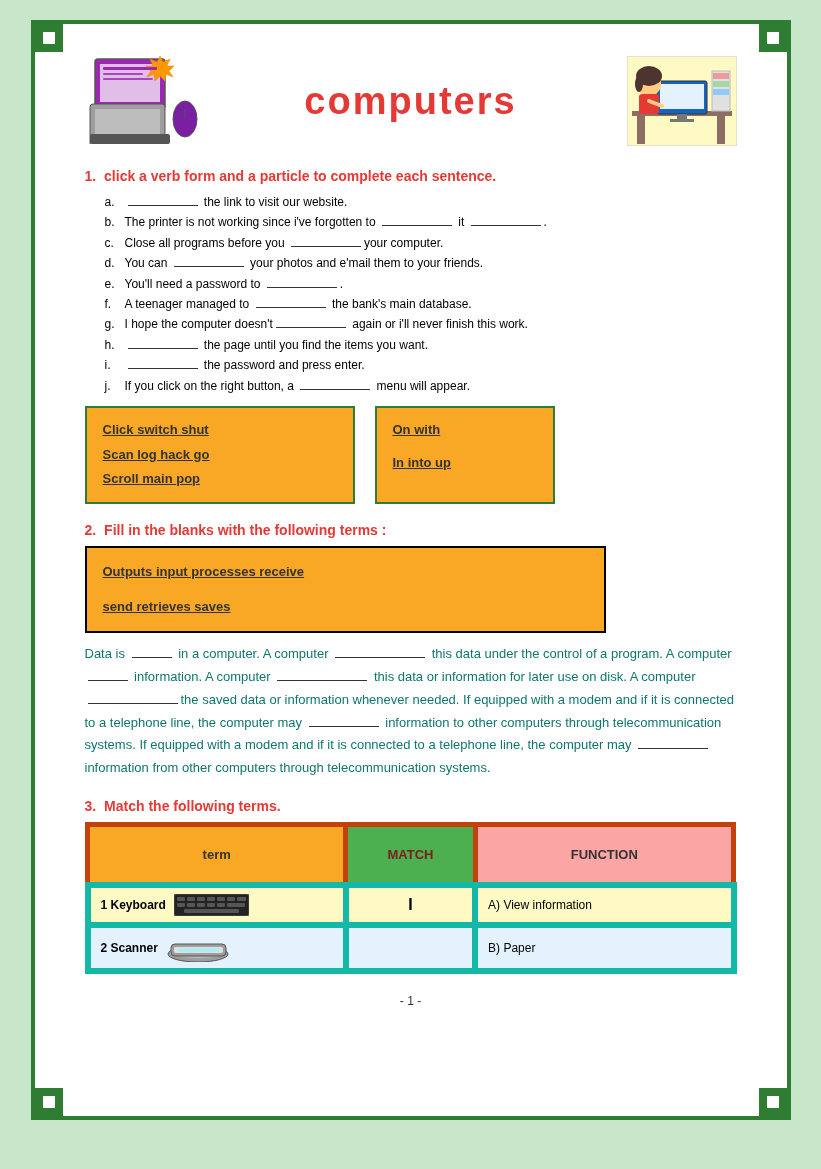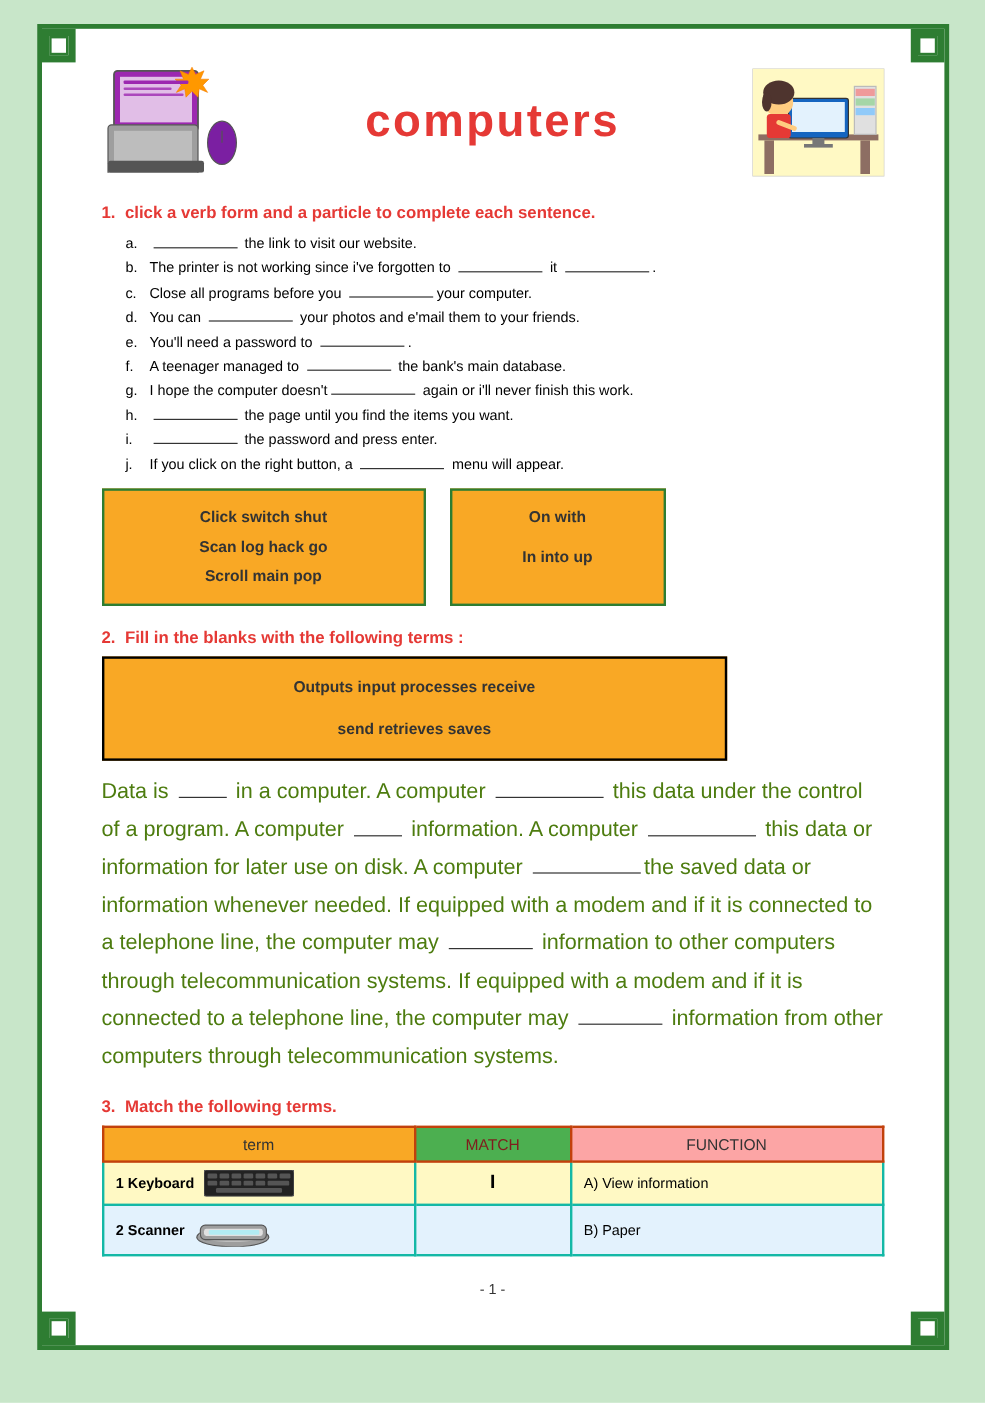--- a/index.html
+++ b/index.html
@@ -135,8 +135,9 @@
       width: 180px;
     }
     .word-row {
-      text-align: center;
+      text-align: left;
       line-height: 1.9;
+      text-decoration: underline;
     }
 
     .word-box2 {

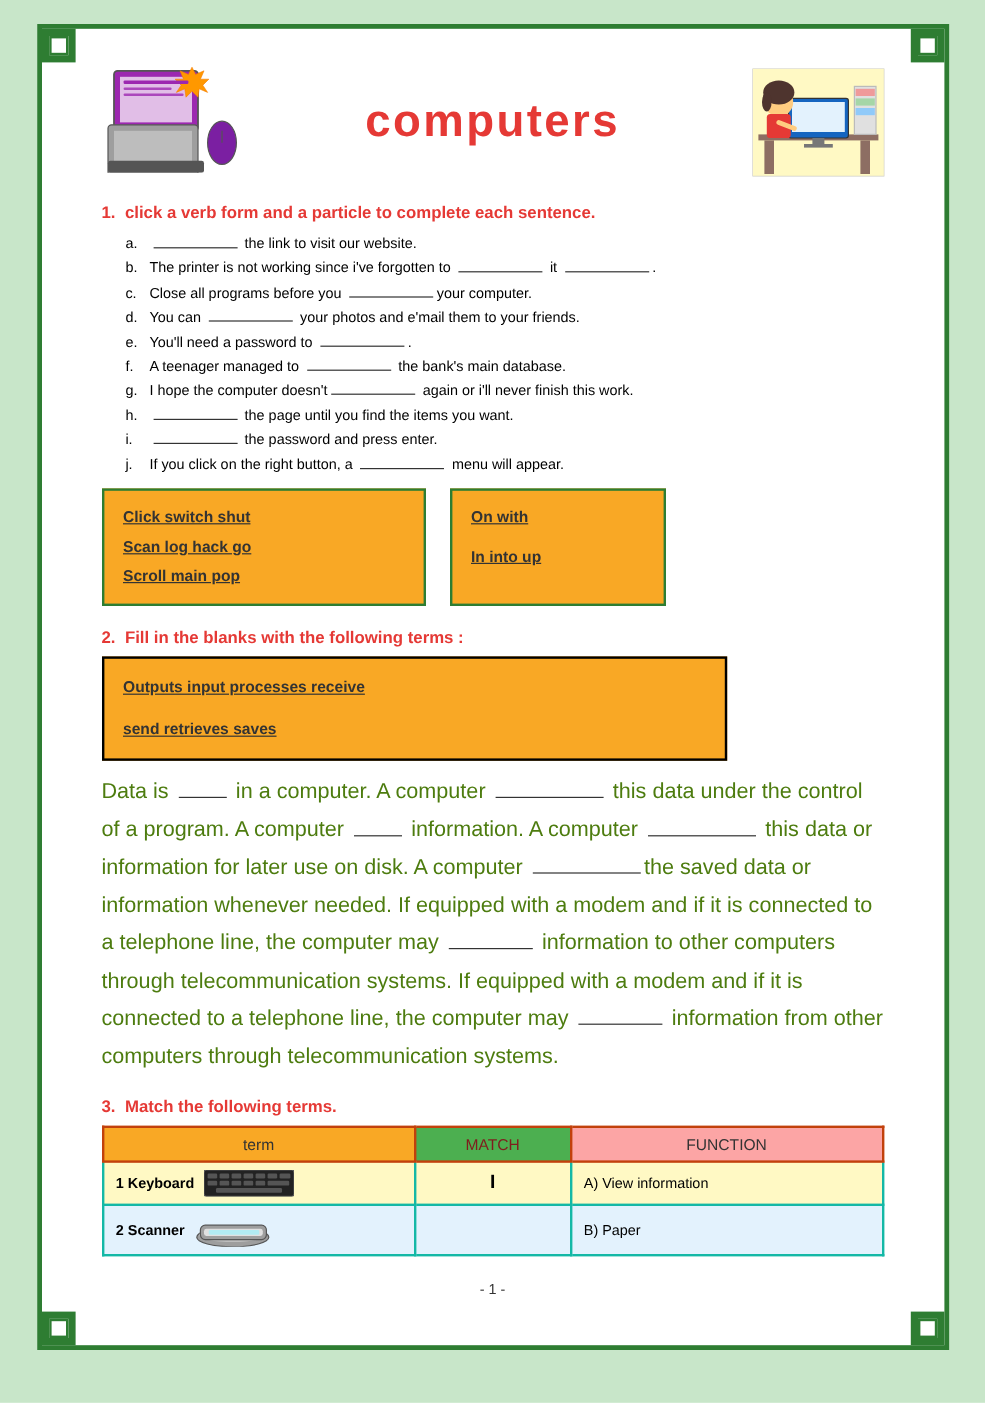--- a/index.html
+++ b/index.html
@@ -153,9 +153,9 @@
     }
 
     .fill-text {
-      font-size: 18px;
+      font-size: 13px;
       line-height: 1.75;
-      color: #4d7c0f;
+      color: #0f766e;
     }
 
     .match-table {

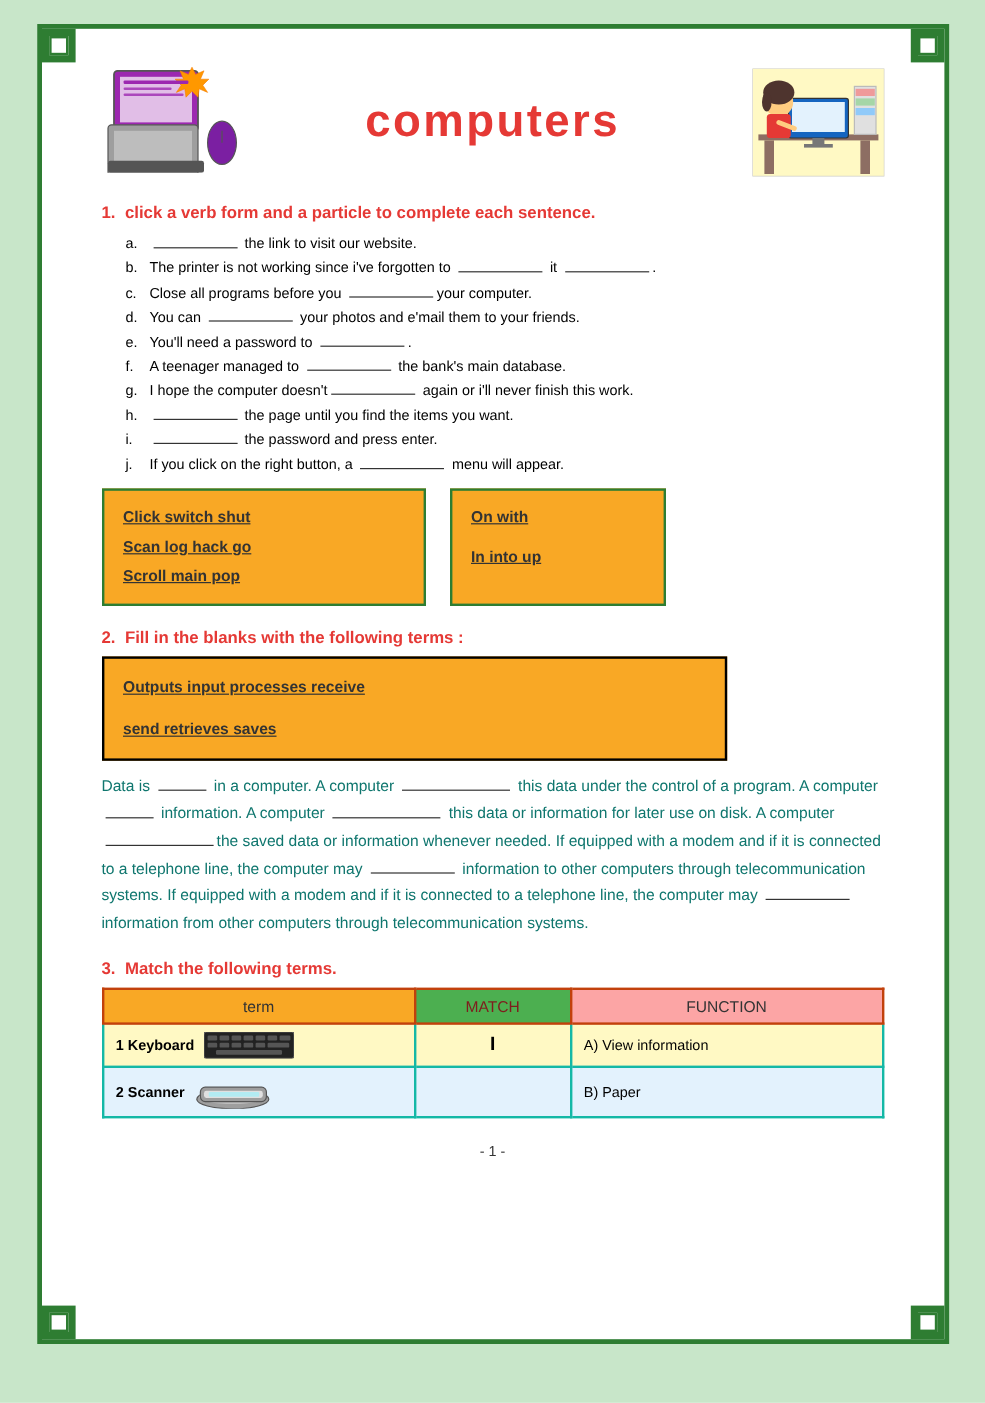--- a/index.html
+++ b/index.html
@@ -165,10 +165,10 @@
       margin-top: 8px;
     }
     .match-table th {
-      padding: 6px 10px;
-      font-weight: normal;
+      padding: 20px 10px;
+      font-weight: bold;
       font-size: 13px;
-      border: 2px solid #c2410c;
+      border: 5px solid #c2410c;
     }
     .match-table th.col-term { background: #f9a825; color: #333; }
     .match-table th.col-match { background: #4caf50; color: #7f1d1d; }

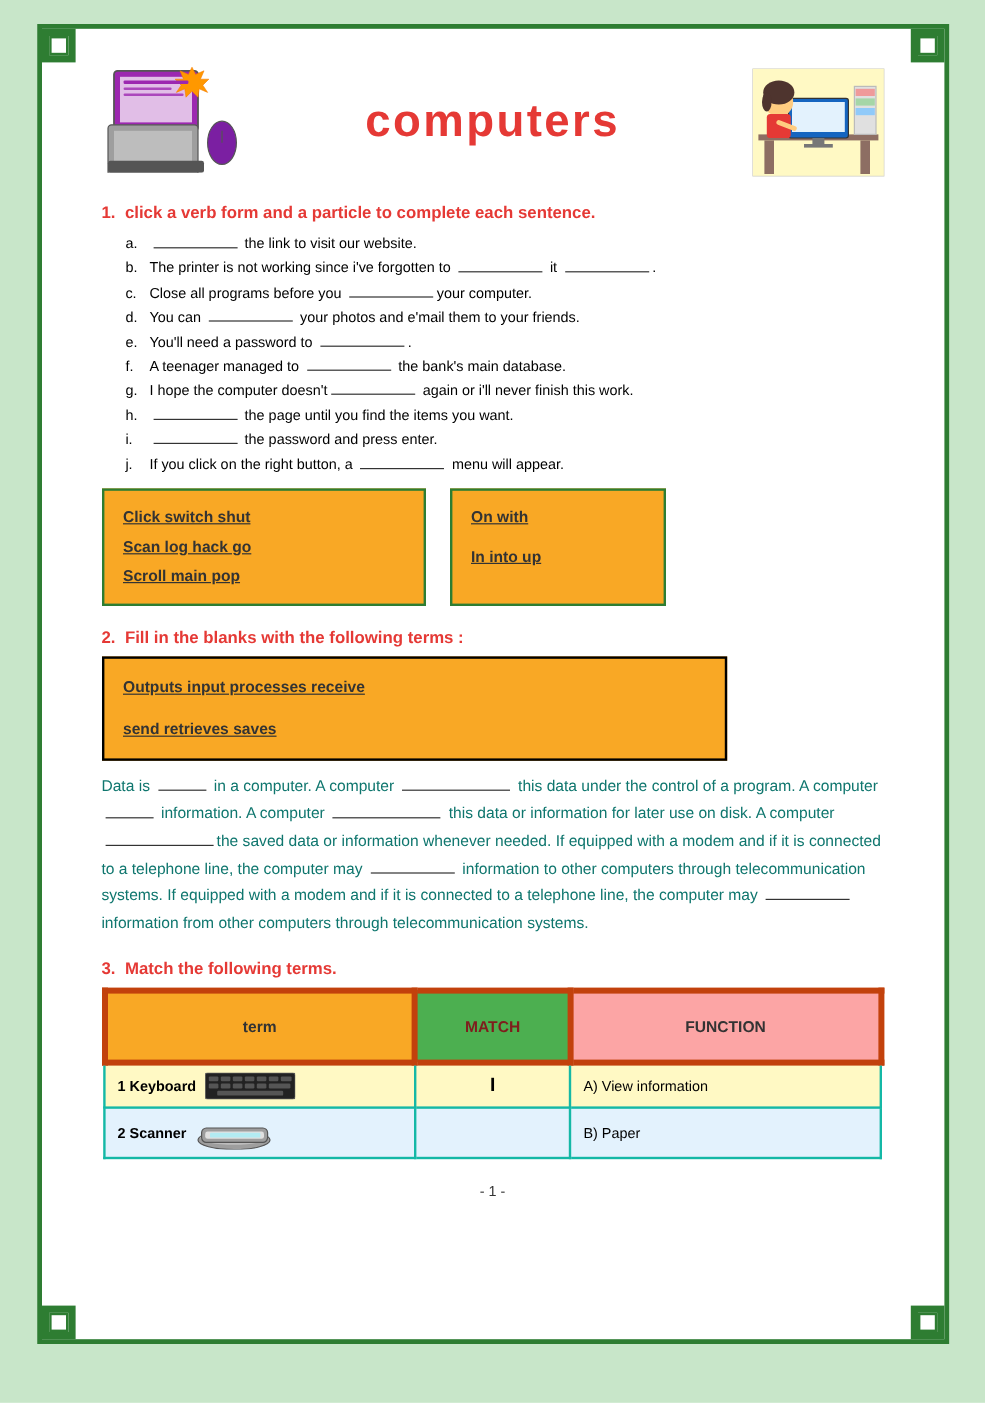--- a/index.html
+++ b/index.html
@@ -176,7 +176,7 @@
 
     .match-table td {
       padding: 6px 10px;
-      border: 2px solid #14b8a6;
+      border: 6px solid #14b8a6;
       vertical-align: middle;
     }
     .match-table tr:nth-child(odd) td { background: #fff9c4; }

